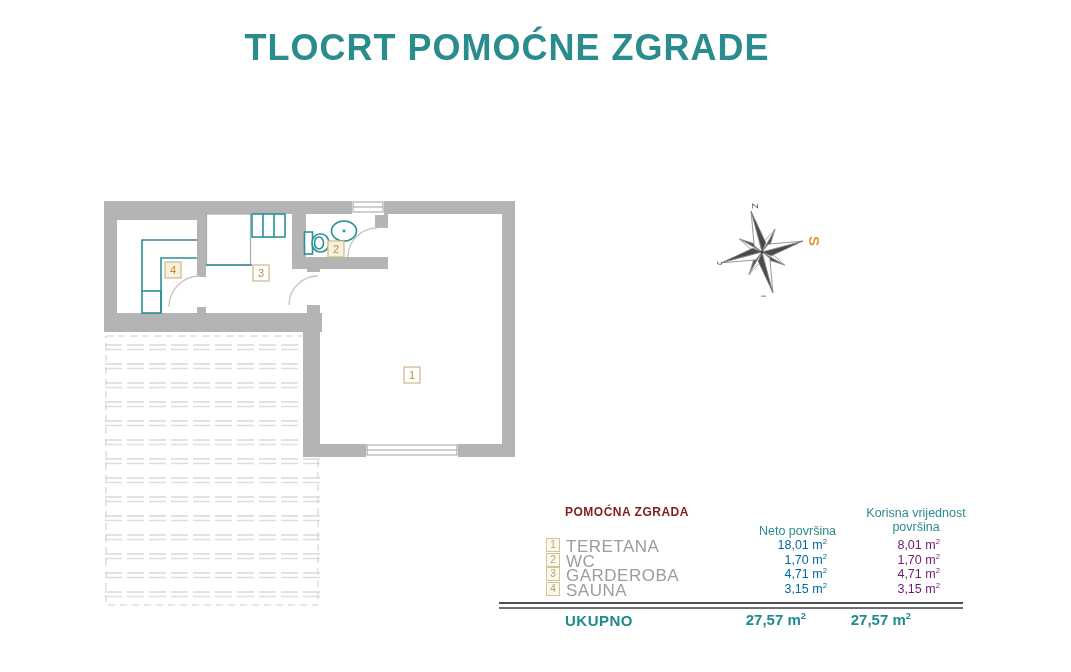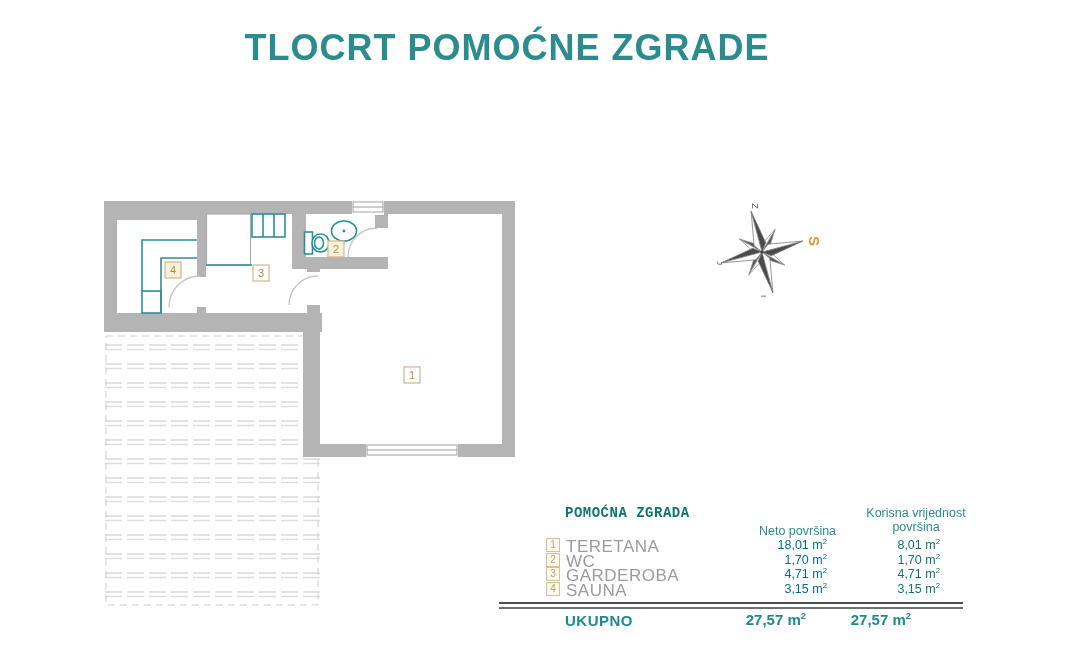--- a/index.html
+++ b/index.html
@@ -11,8 +11,8 @@
   
   #plan{position:absolute;left:0;top:0;}
   
-  .tbl-name{position:absolute;left:565px;top:505px;font-size:14px;font-weight:bold;
-            color:#0f766e;letter-spacing:.5px;white-space:nowrap;font-family:Liberation Mono, monospace;}
+  .tbl-name{position:absolute;left:565px;top:505px;font-size:12px;font-weight:bold;
+            color:#7f1d1d;letter-spacing:.5px;white-space:nowrap;}
   .tbl-col1{position:absolute;left:745px;top:511px;width:105px;text-align:center;
             font-size:12.5px;color:#2b8c8e;margin-top:13px;}
   .tbl-col2{position:absolute;left:855px;top:498px;width:122px;text-align:center;

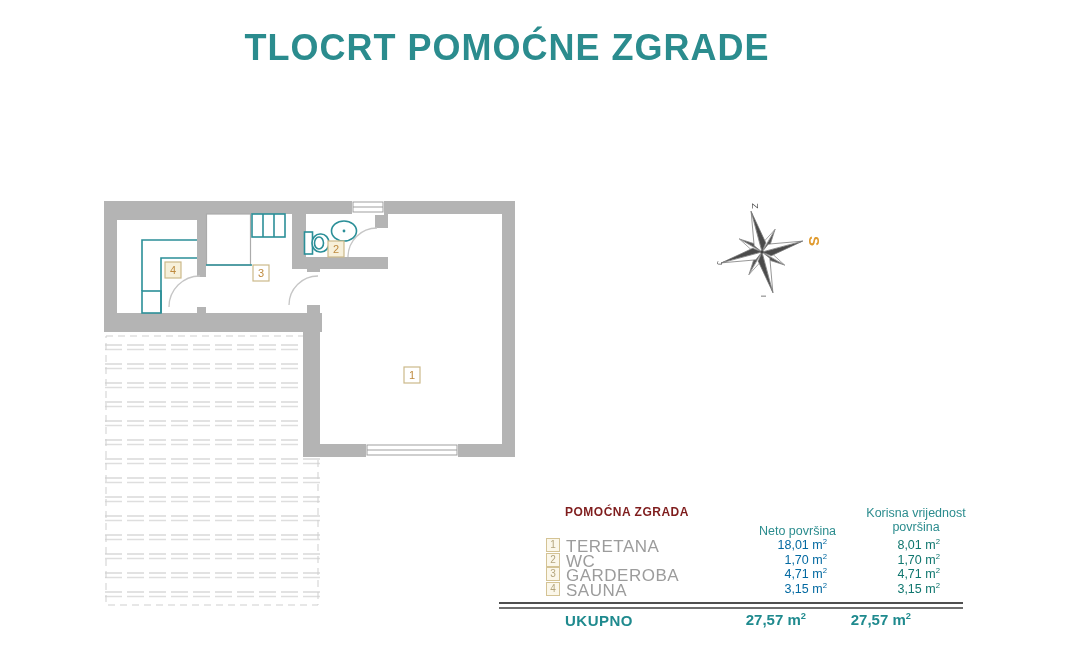--- a/index.html
+++ b/index.html
@@ -24,7 +24,7 @@
                font-size:10px;line-height:12px;text-align:center;}
   .row .rname{position:absolute;left:566px;top:0;font-size:17px;color:#9c9c9c;letter-spacing:.5px;}
   .row .v1{position:absolute;left:737px;top:0;width:90px;text-align:right;font-size:12.5px;color:#0369a1;}
-  .row .v2{position:absolute;left:850px;top:0;width:90px;text-align:right;font-size:12.5px;color:#0f766e;}
+  .row .v2{position:absolute;left:850px;top:0;width:90px;text-align:right;font-size:12.5px;color:#701a75;}
   sup{font-size:62%;}
   .rule{position:absolute;left:499px;top:602px;width:464px;height:3px;
         border-top:2px solid #4f4f4f;border-bottom:2px solid #6f6f6f;}

